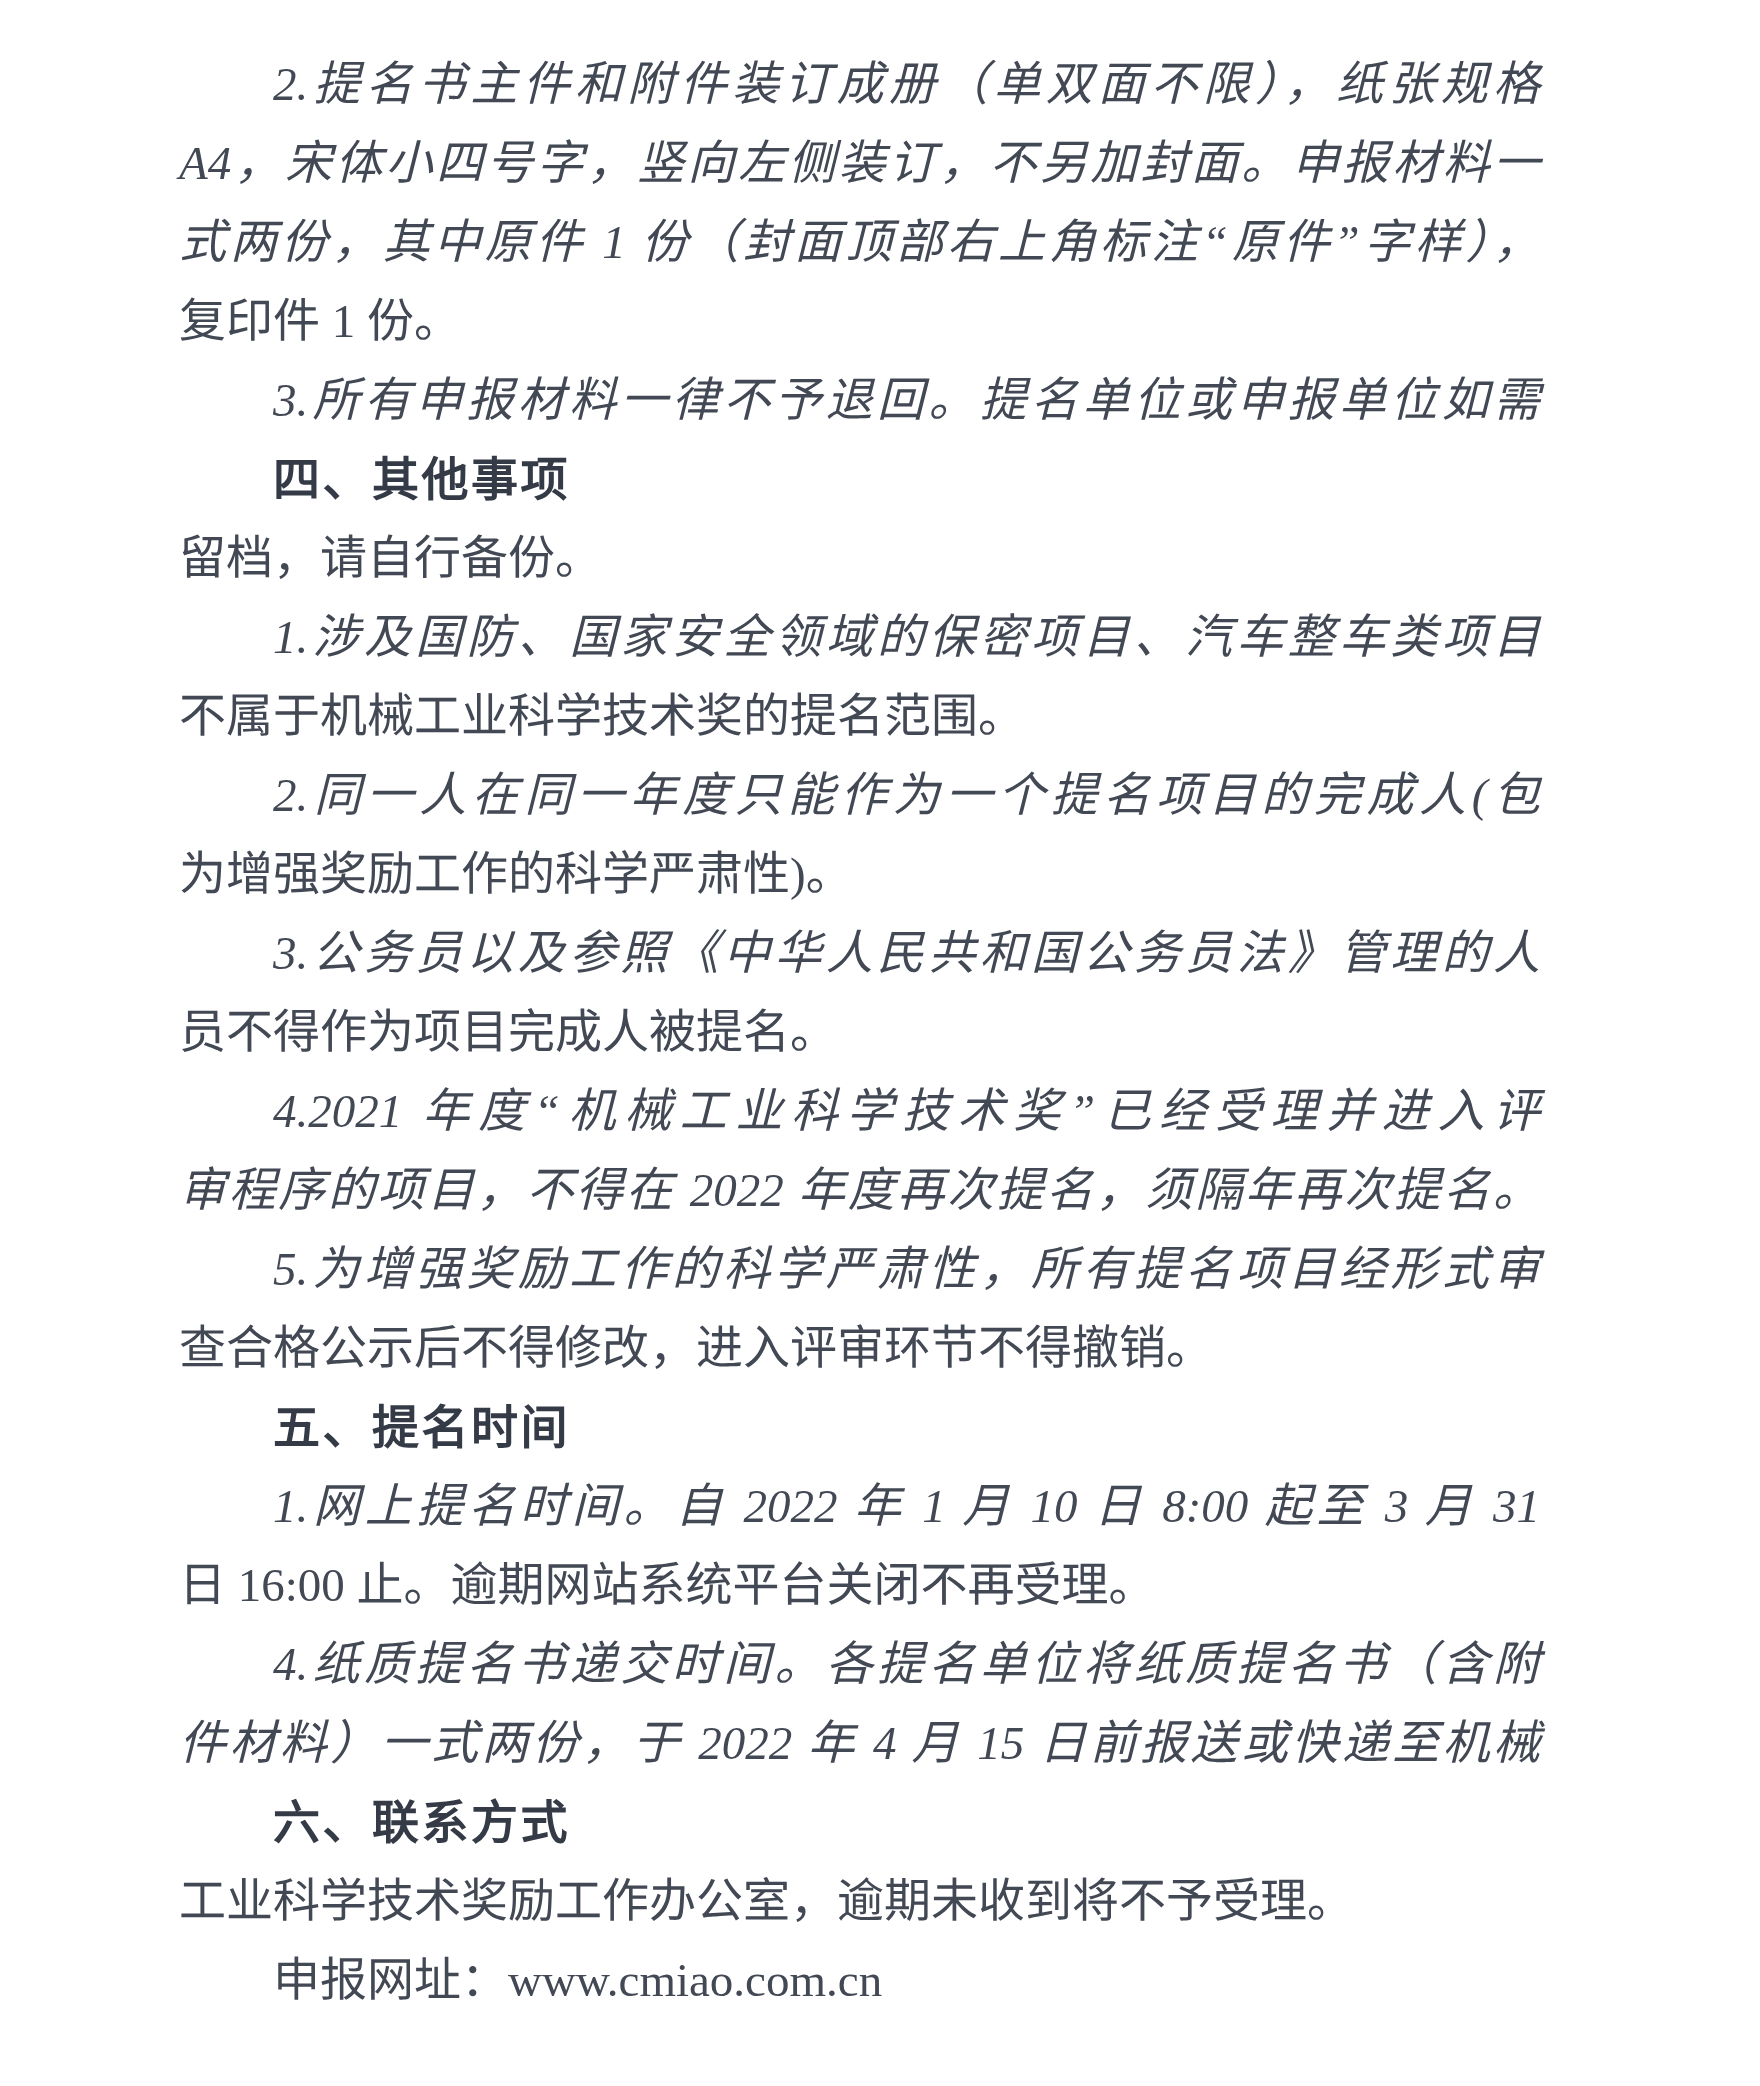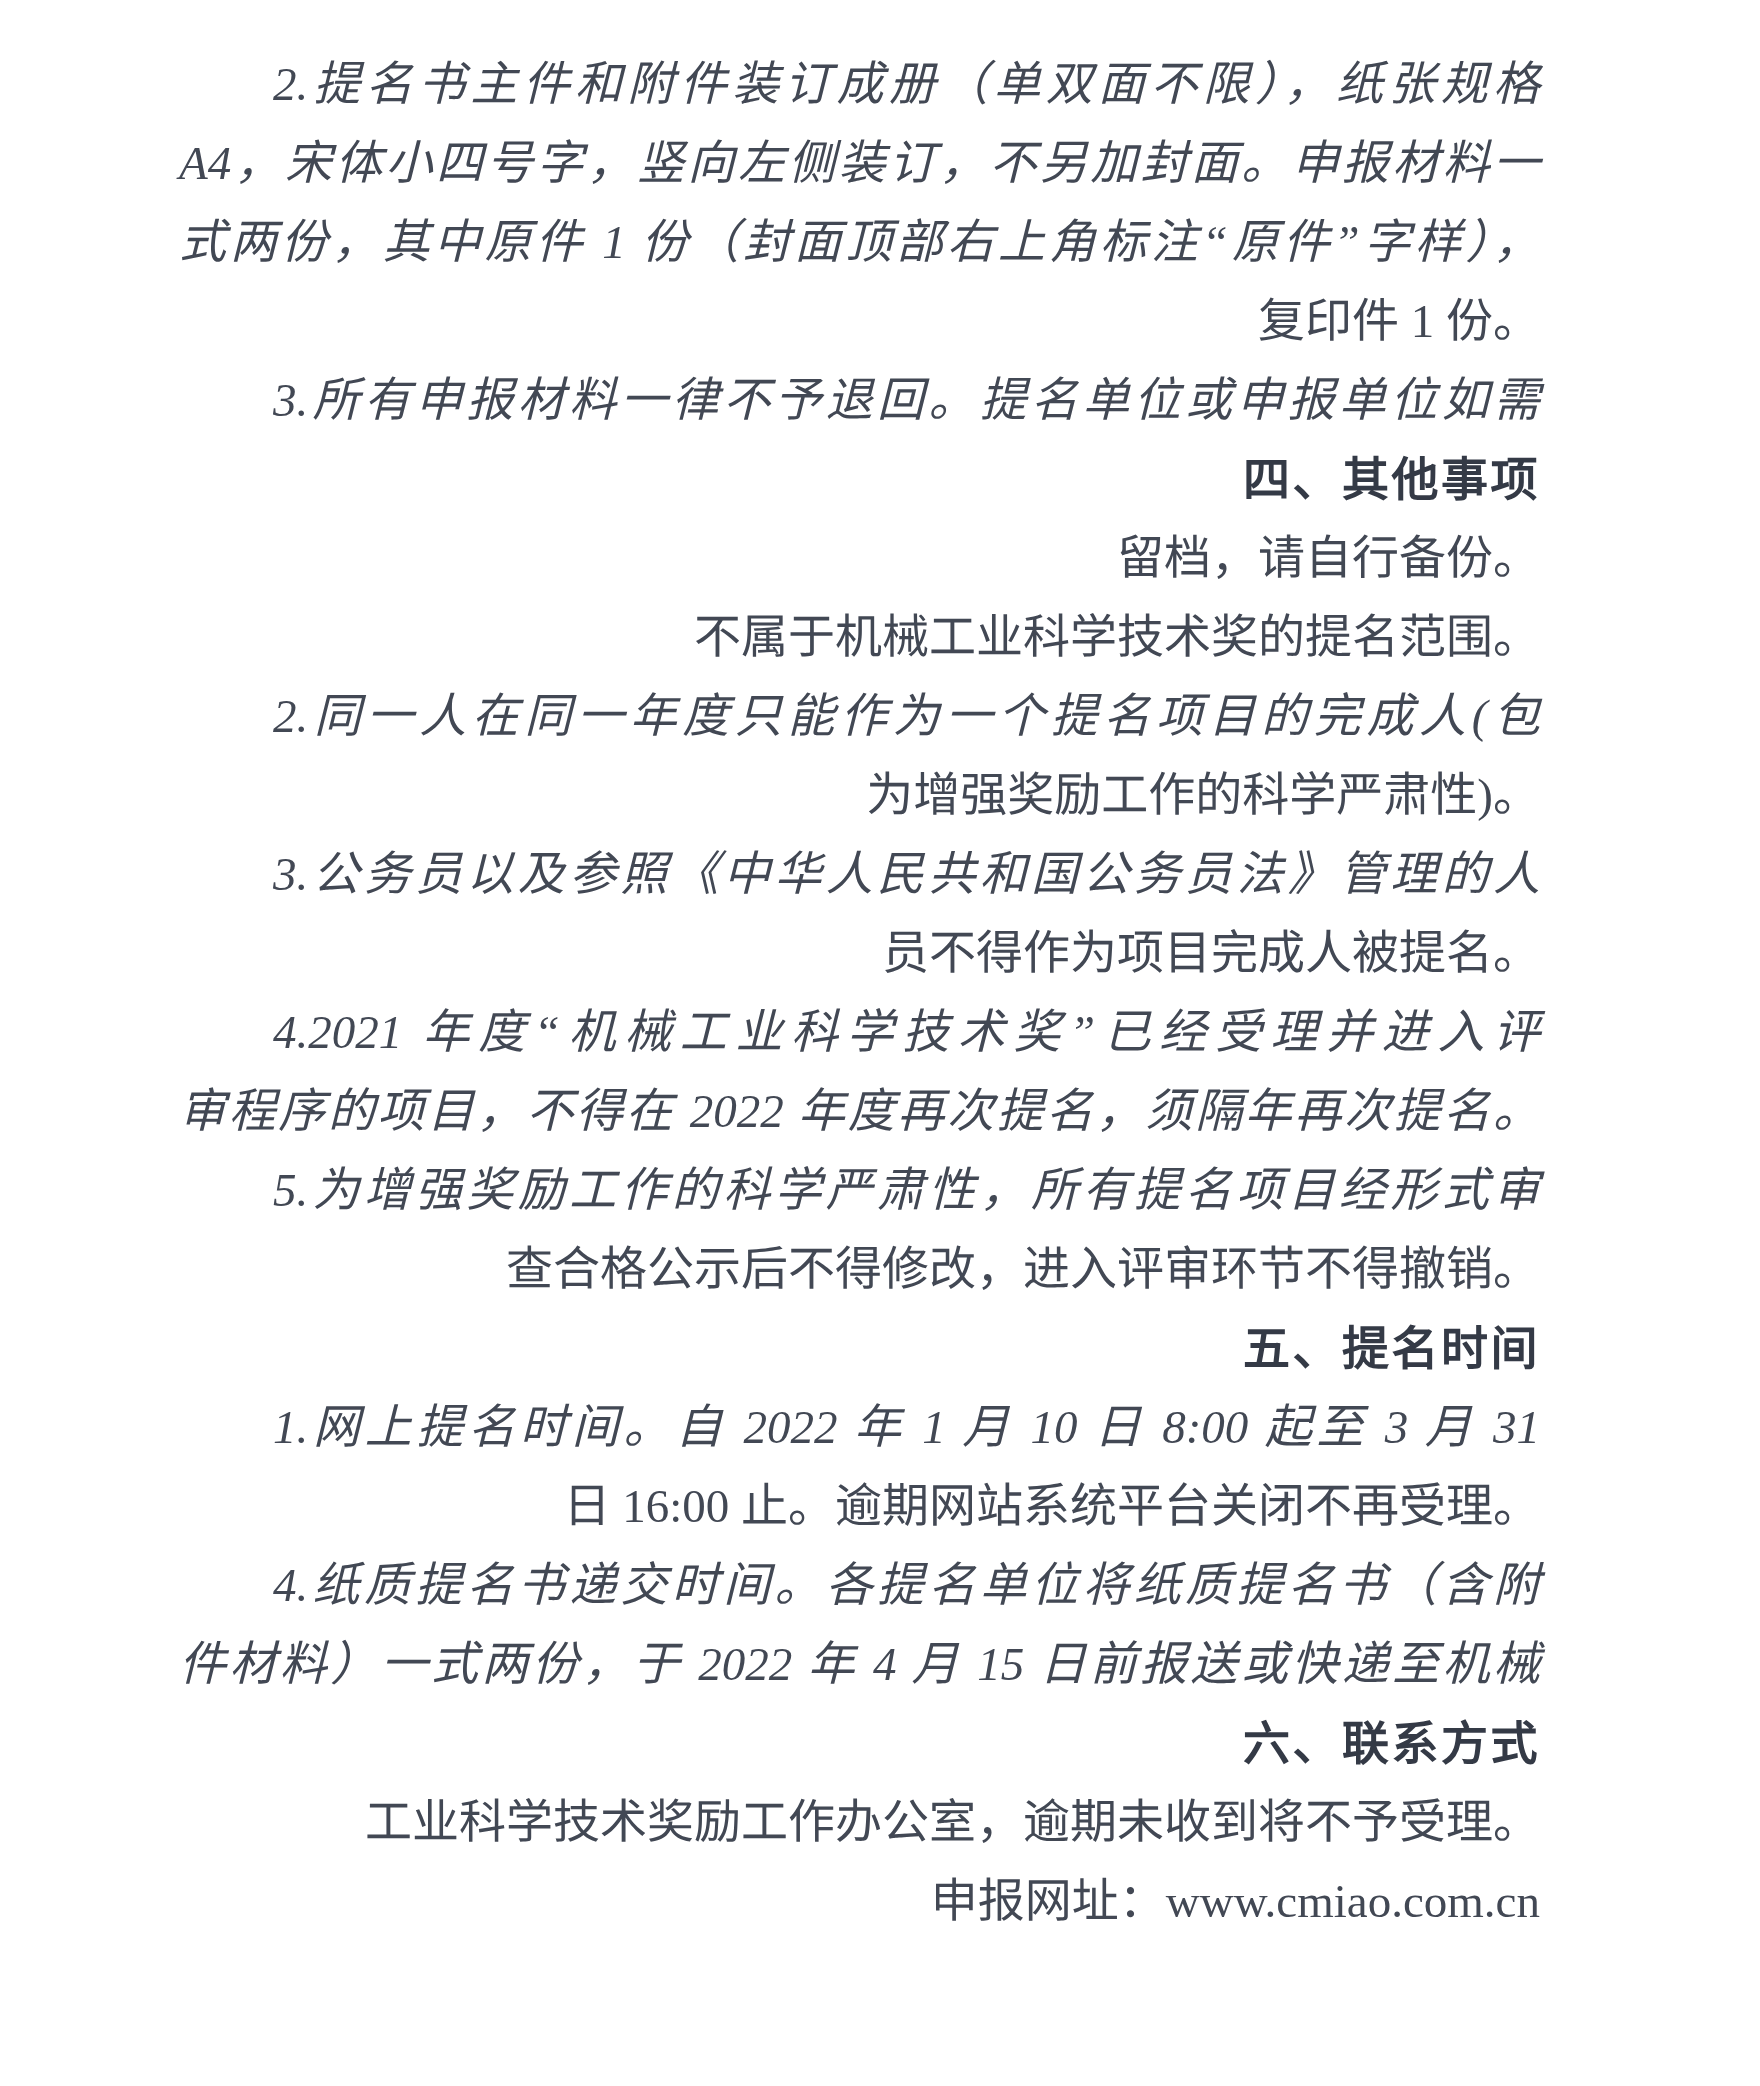--- a/index.html
+++ b/index.html
@@ -28,7 +28,7 @@
     margin: 0;
     padding: 0;
     min-height: 79px;
-    text-align: right;
+    text-align: left;
   }
   
   .jf {

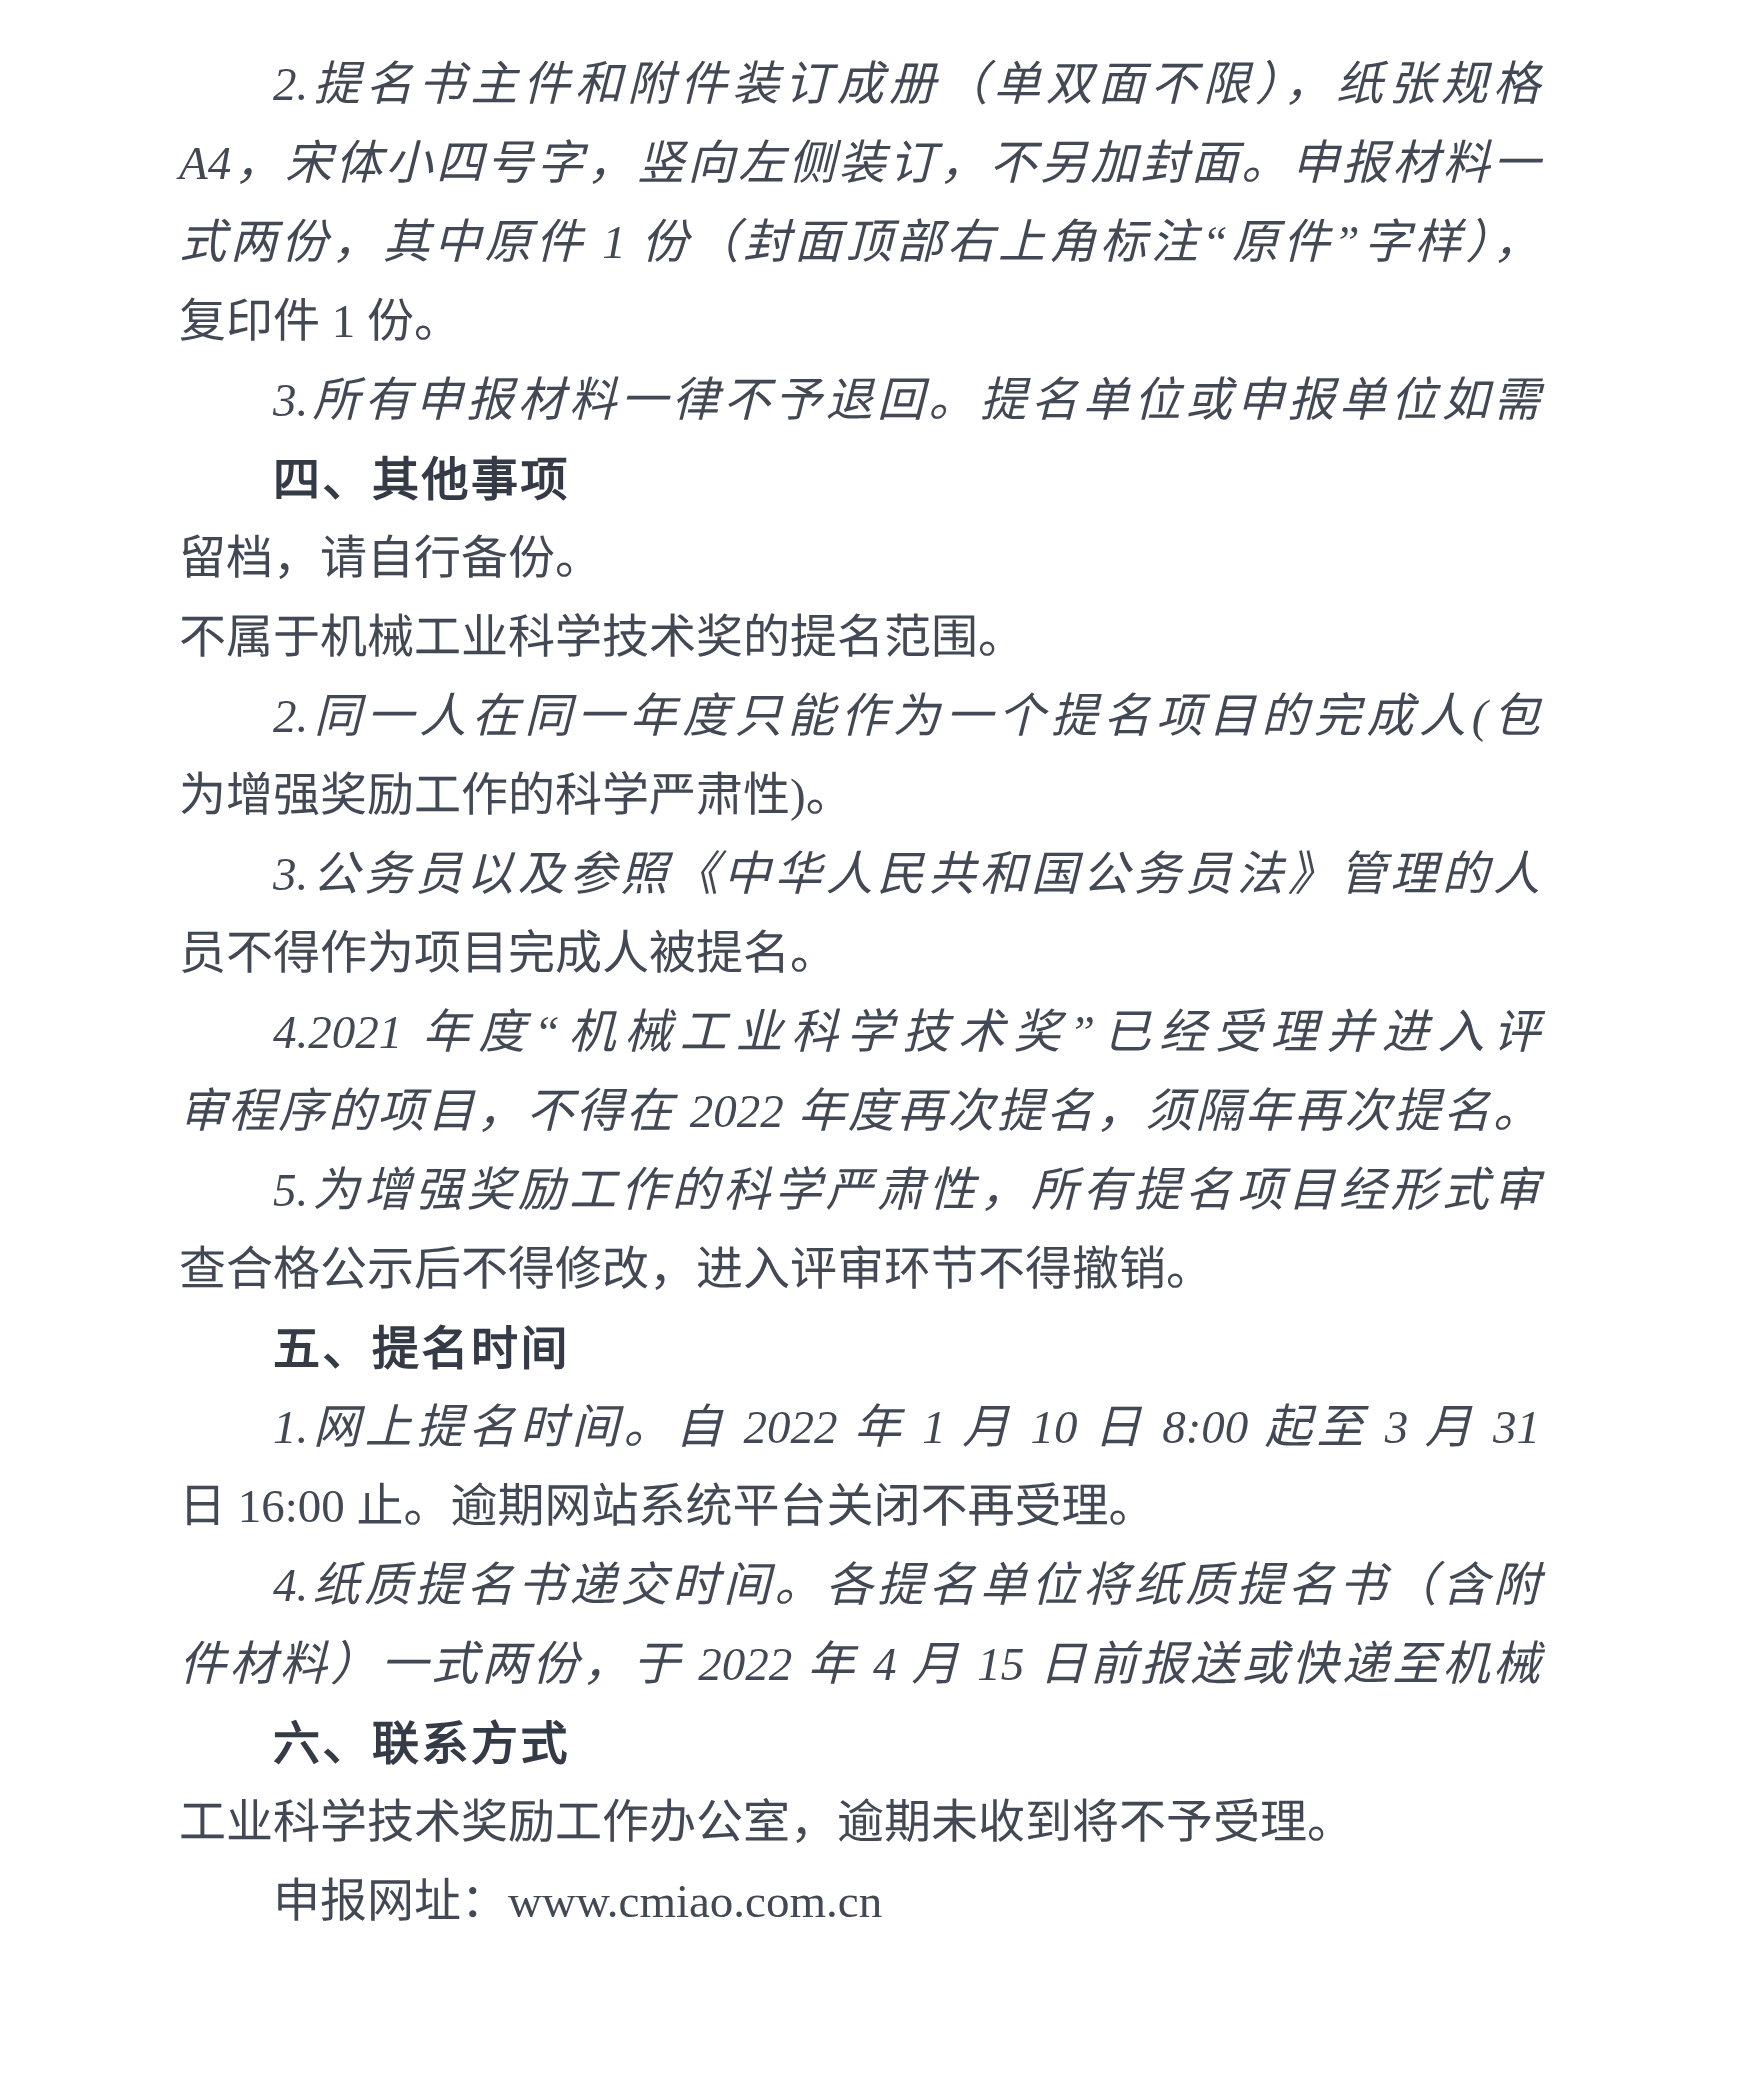--- a/index.html
+++ b/index.html
@@ -60,6 +60,7 @@
     <p class="line ind jf">3.所有申报材料一律不予退回。提名单位或申报单位如需</p>
     <p class="line heading ind">四、其他事项</p>
     <p class="line">留档，请自行备份。</p>
+    <p class="line ind jf">1.涉及国防、国家安全领域的保密项目、汽车整车类项目</p>
     <p class="line">不属于机械工业科学技术奖的提名范围。</p>
     <p class="line ind jf">2.同一人在同一年度只能作为一个提名项目的完成人(包</p>
     <p class="line">为增强奖励工作的科学严肃性)。</p>

